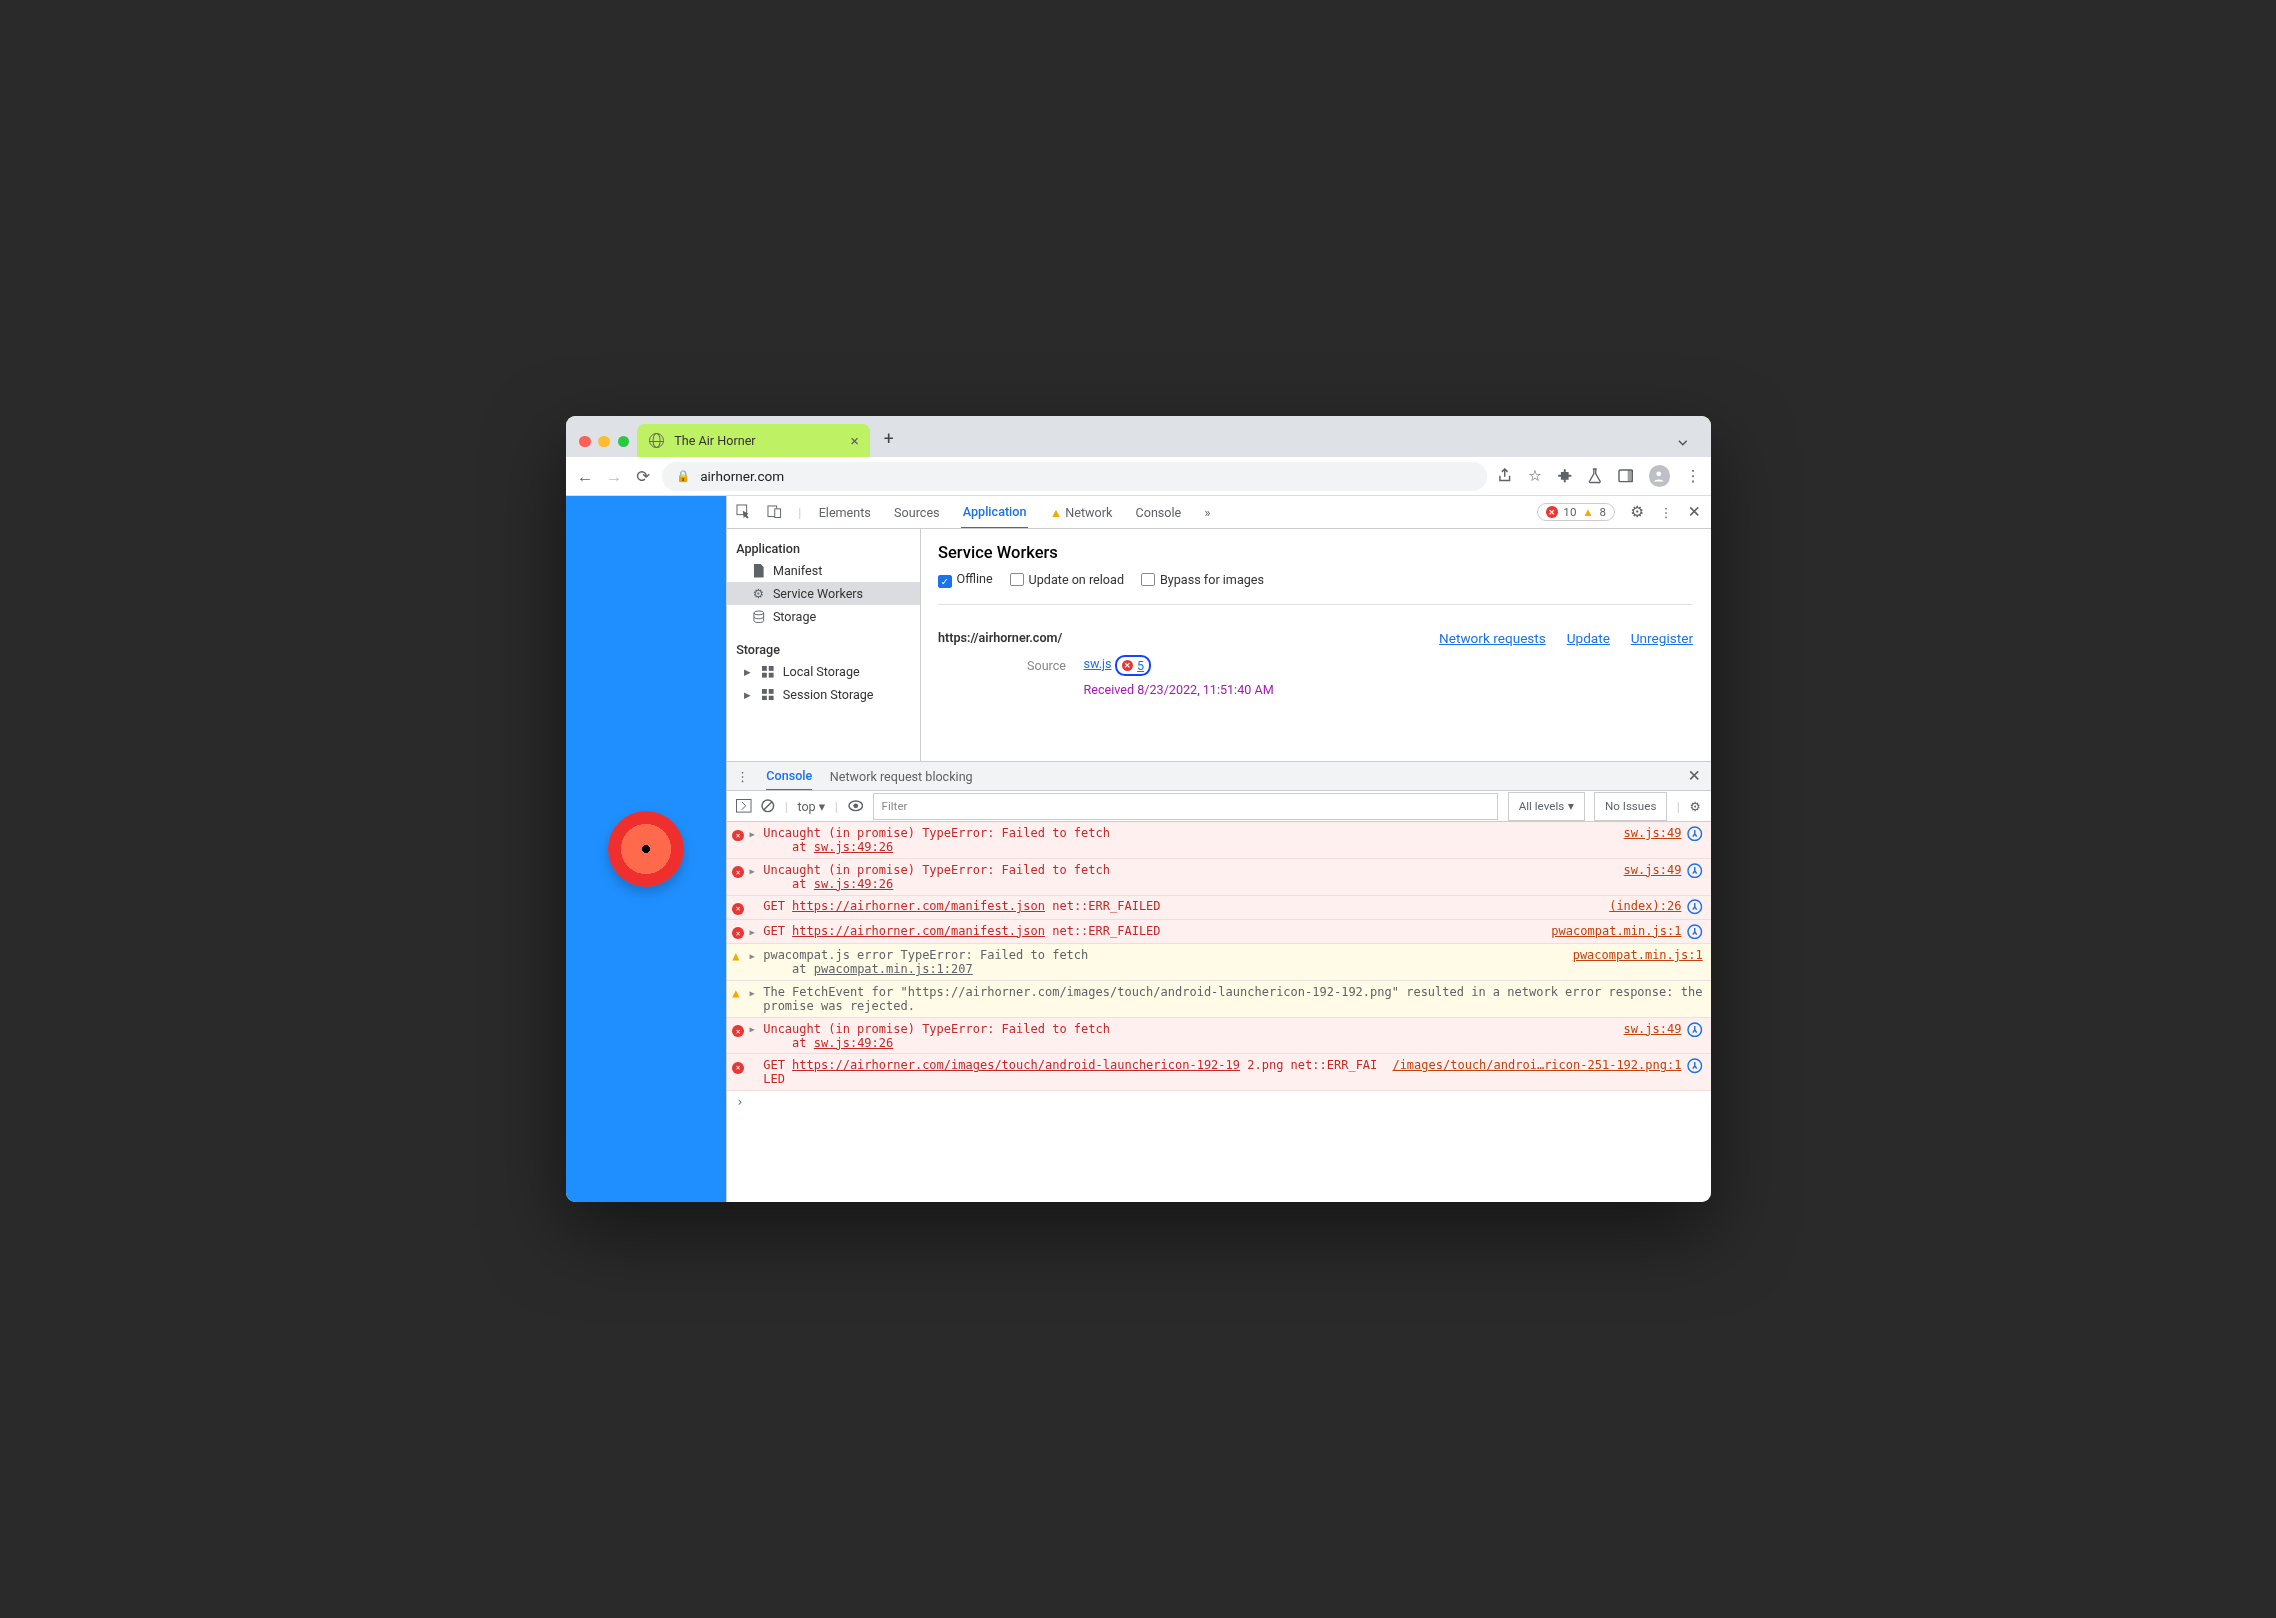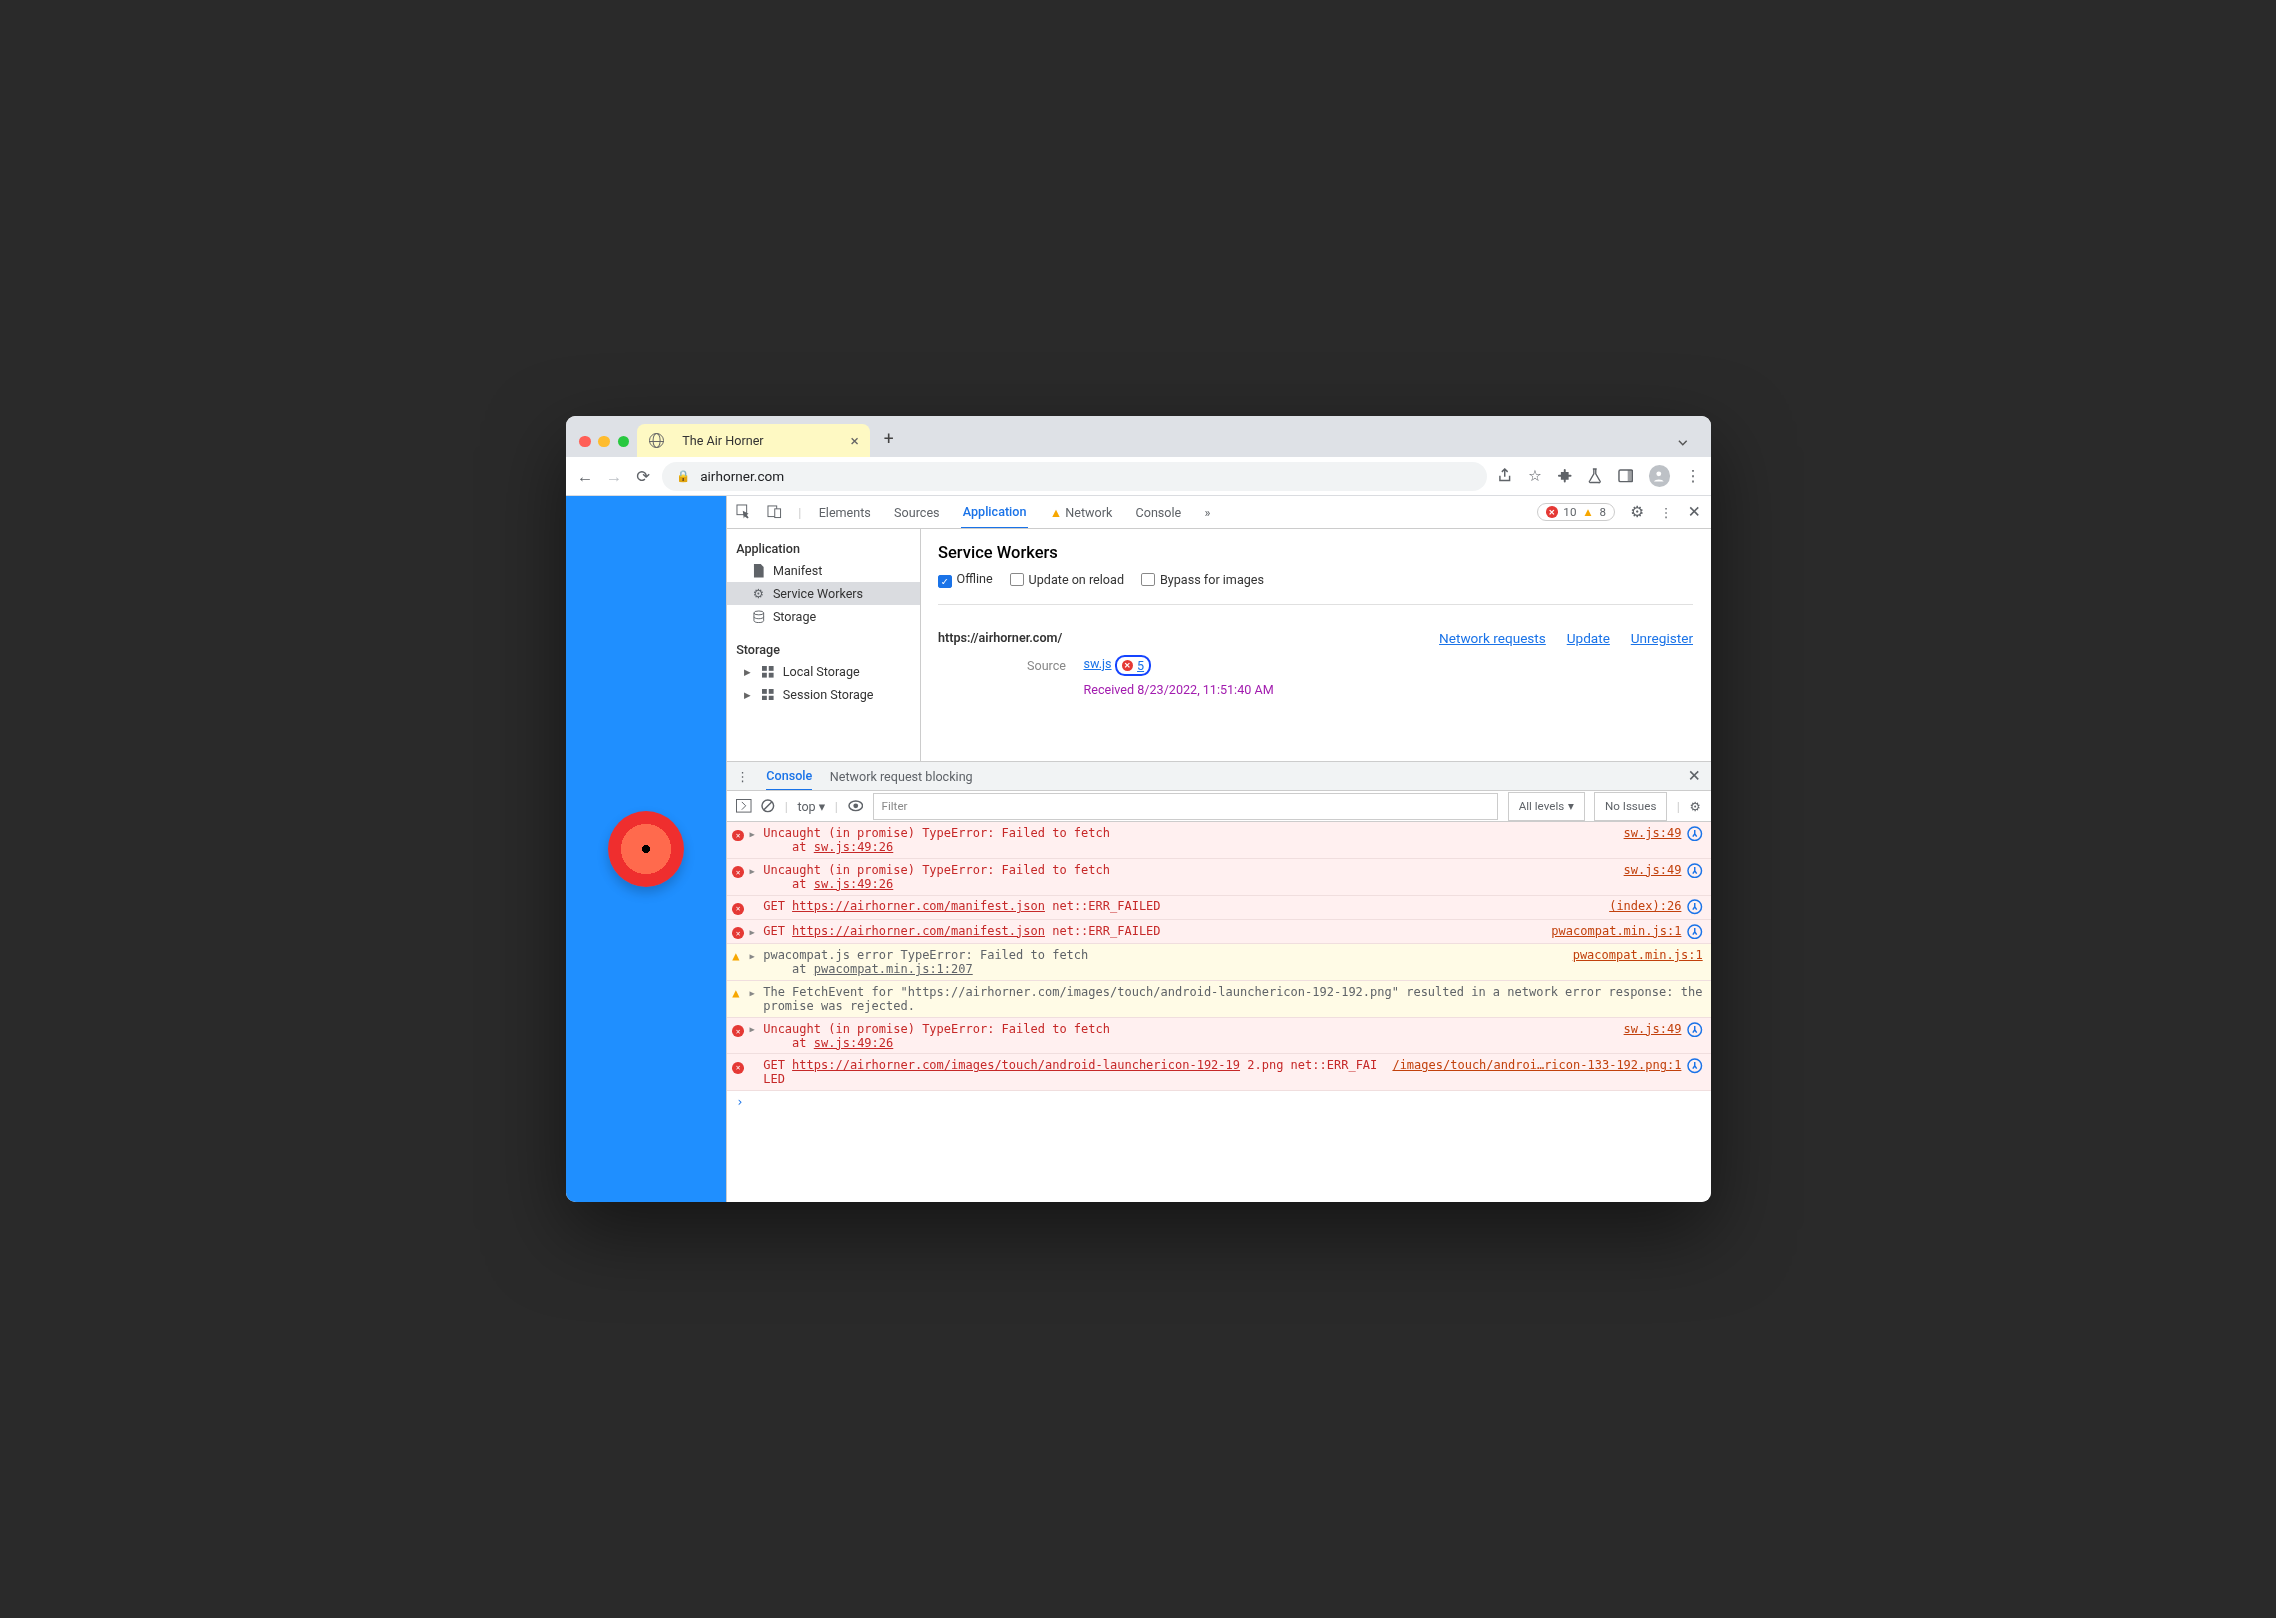--- a/index.html
+++ b/index.html
@@ -40,14 +40,14 @@
   .traffic span { width:11.6px; height:11.6px; border-radius:50%; }
   .t-red{background:#ff5f57;} .t-yel{background:#febc2e;} .t-grn{background:#28c840;}
   .tab {
-    background:#fef9c3;
+    background:#bef264;
     height:33px;
     min-width:233px;
     border-radius:7.8px 7.8px 0 0;
     display:flex;
     align-items:center;
     padding:0 11.6px;
-    gap:18px;
+    gap:10px;
     font-size:12.6px;
     color:#333;
   }

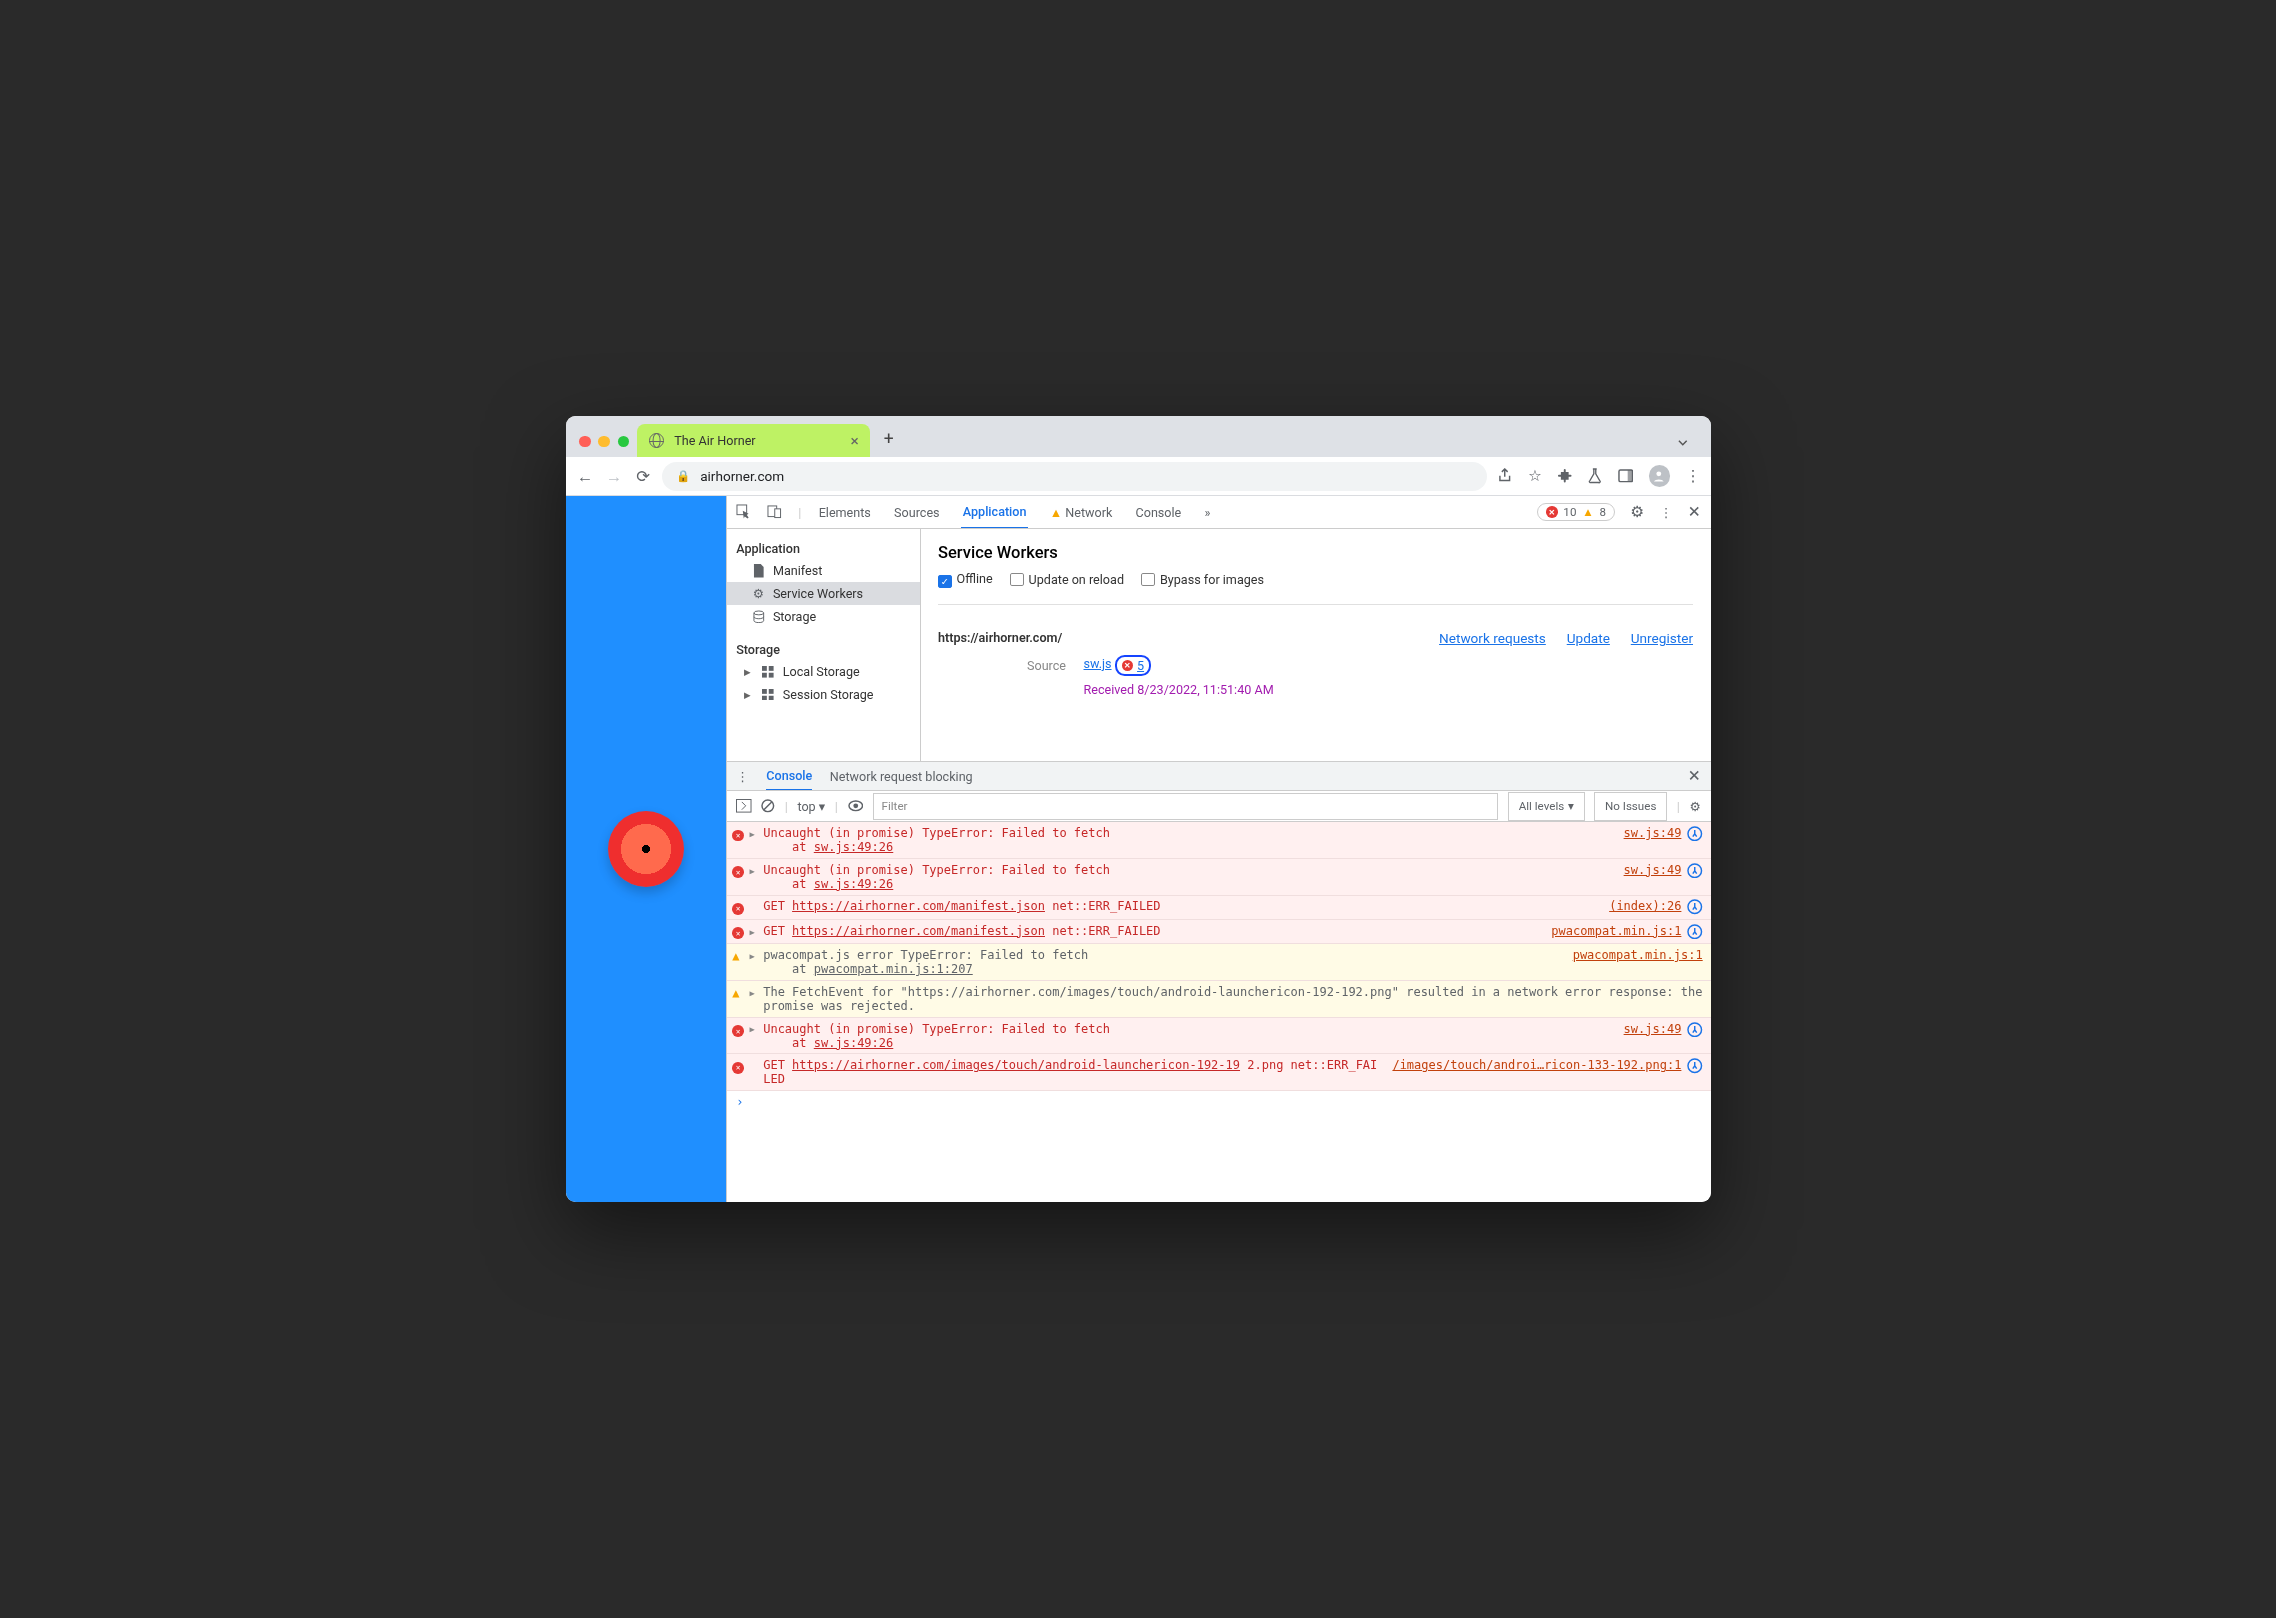--- a/index.html
+++ b/index.html
@@ -484,7 +484,7 @@
           <div class="log err">
             <span class="sym"><span class="circ-red">✕</span></span>
             <div class="body">GET <a class="u">https://airhorner.com/images/touch/android-launchericon-192-19</a> <span class="err-strong">2.png net::ERR_FAILED</span></div>
-            <a class="src">/images/touch/androi…ricon-133-192.png:1</a>
+            <a class="src">/images/touch/androi…ricon-251-192.png:1</a>
             <span class="reload">
               <svg width="15.5" height="15.5" viewBox="0 0 16 16">
                 <circle cx="8" cy="8" r="7" stroke="#1a73e8" fill="none" stroke-width="1.5"></circle>

